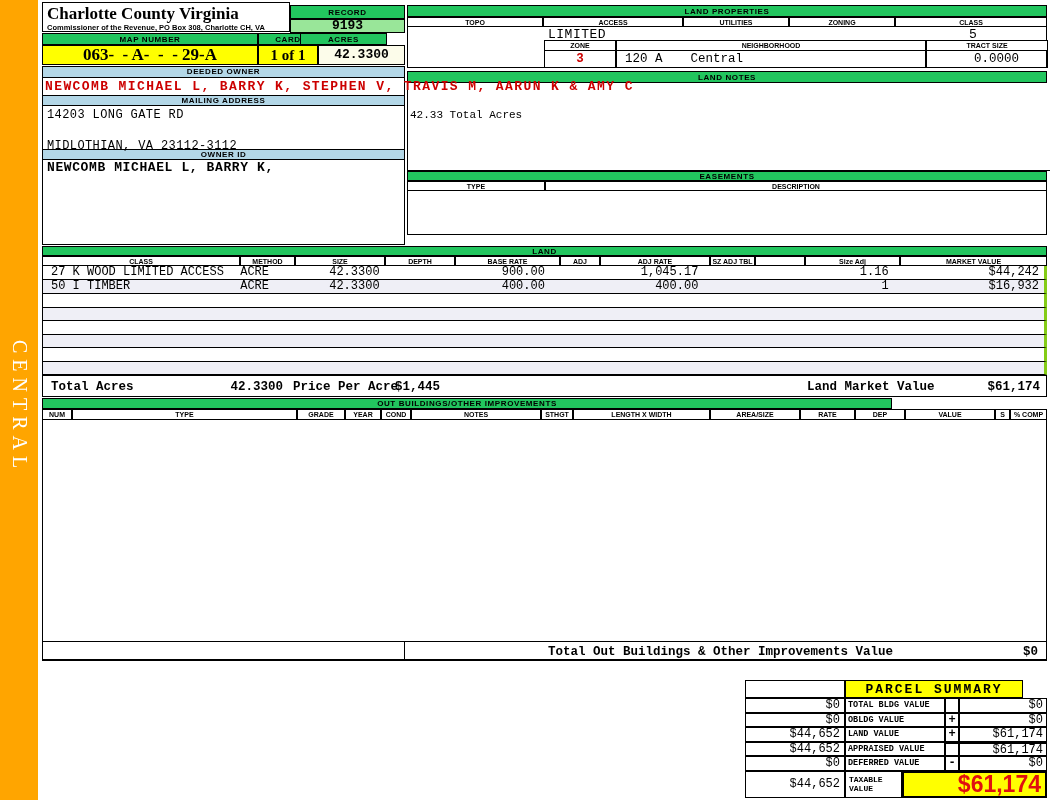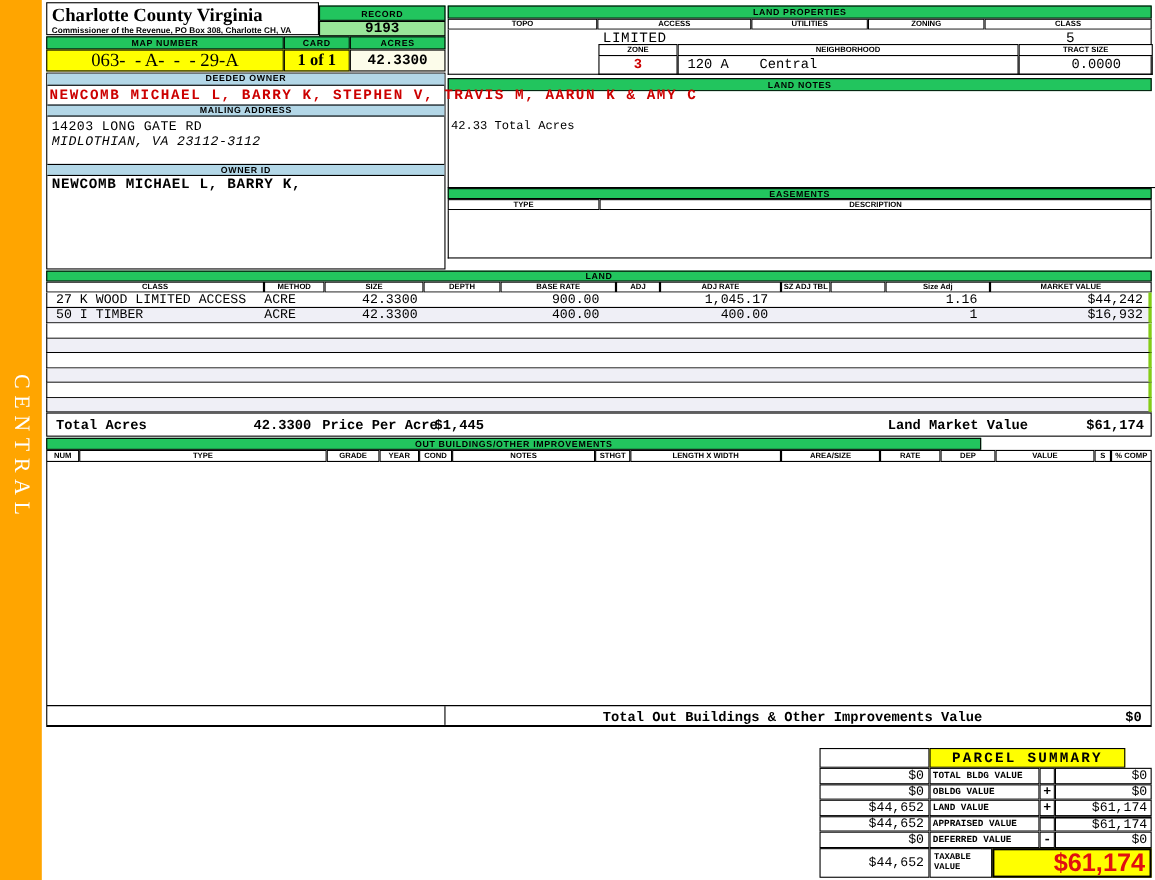--- a/index.html
+++ b/index.html
@@ -28,7 +28,7 @@
                 font-weight:bold; font-size:13px; text-align:center; line-height:12px; }
   .map-hdr   { left:42px;  top:33px; width:216px; height:12px; }
   .card-hdr  { left:258px; top:33px; width:60px;  height:12px; }
-  .acres-hdr { left:318px; top:33px; width:87px;  height:12px; }
+  .acres-hdr { left:300px; top:33px; width:87px;  height:12px; }
   .map-val   { left:42px;  top:45px; width:216px; height:20px; background:#FFFF00; border:1px solid #000;
                font-family:"Liberation Serif", serif; font-weight:normal; font-size:17px; text-align:center;
                line-height:18px; white-space:pre; }

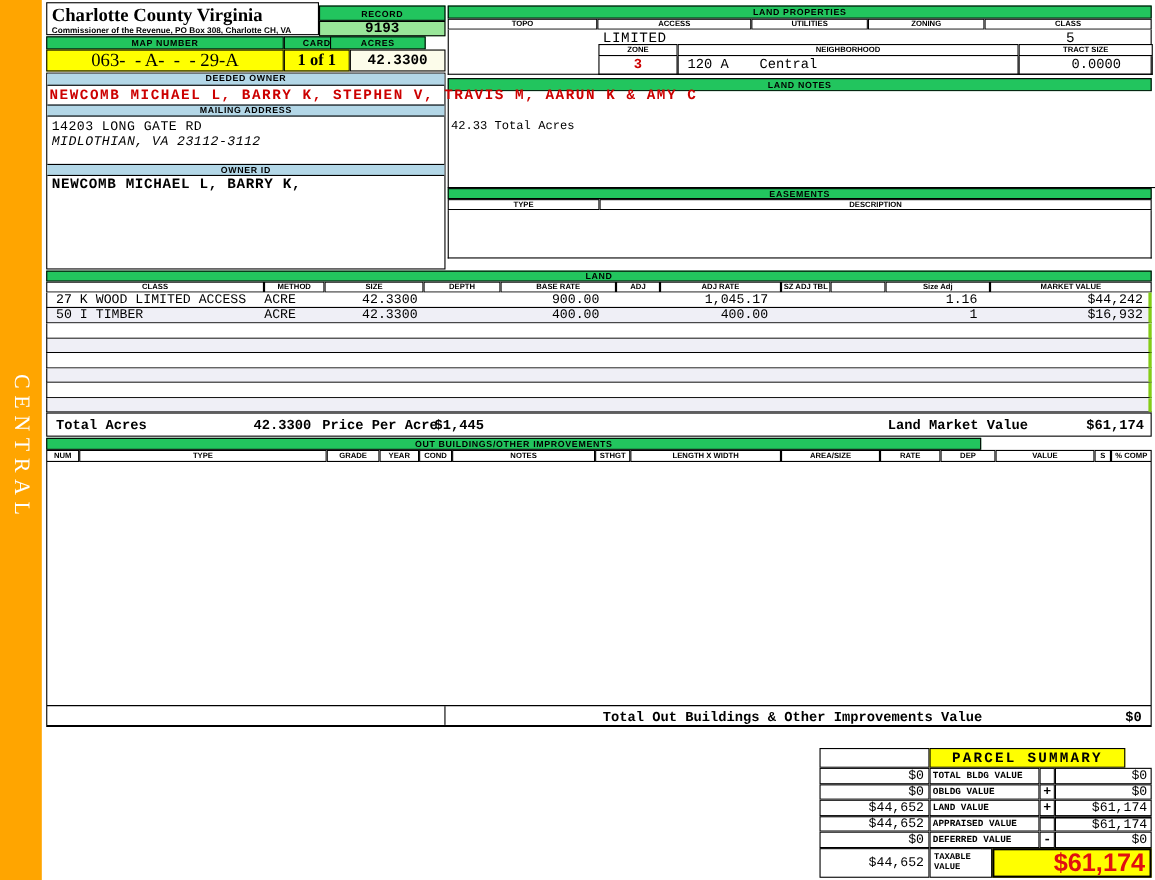--- a/index.html
+++ b/index.html
@@ -30,7 +30,7 @@
   .card-hdr  { left:258px; top:33px; width:60px;  height:12px; }
   .acres-hdr { left:300px; top:33px; width:87px;  height:12px; }
   .map-val   { left:42px;  top:45px; width:216px; height:20px; background:#FFFF00; border:1px solid #000;
-               font-family:"Liberation Serif", serif; font-weight:normal; font-size:17px; text-align:center;
+               font-family:"Liberation Serif", serif; font-weight:bold; font-size:17px; text-align:center;
                line-height:18px; white-space:pre; }
   .card-val  { left:258px; top:45px; width:60px; height:20px; background:#FFFF00; border:1px solid #000;
                font-family:"Liberation Serif", serif; font-weight:bold; font-size:15px; text-align:center; line-height:18px; }

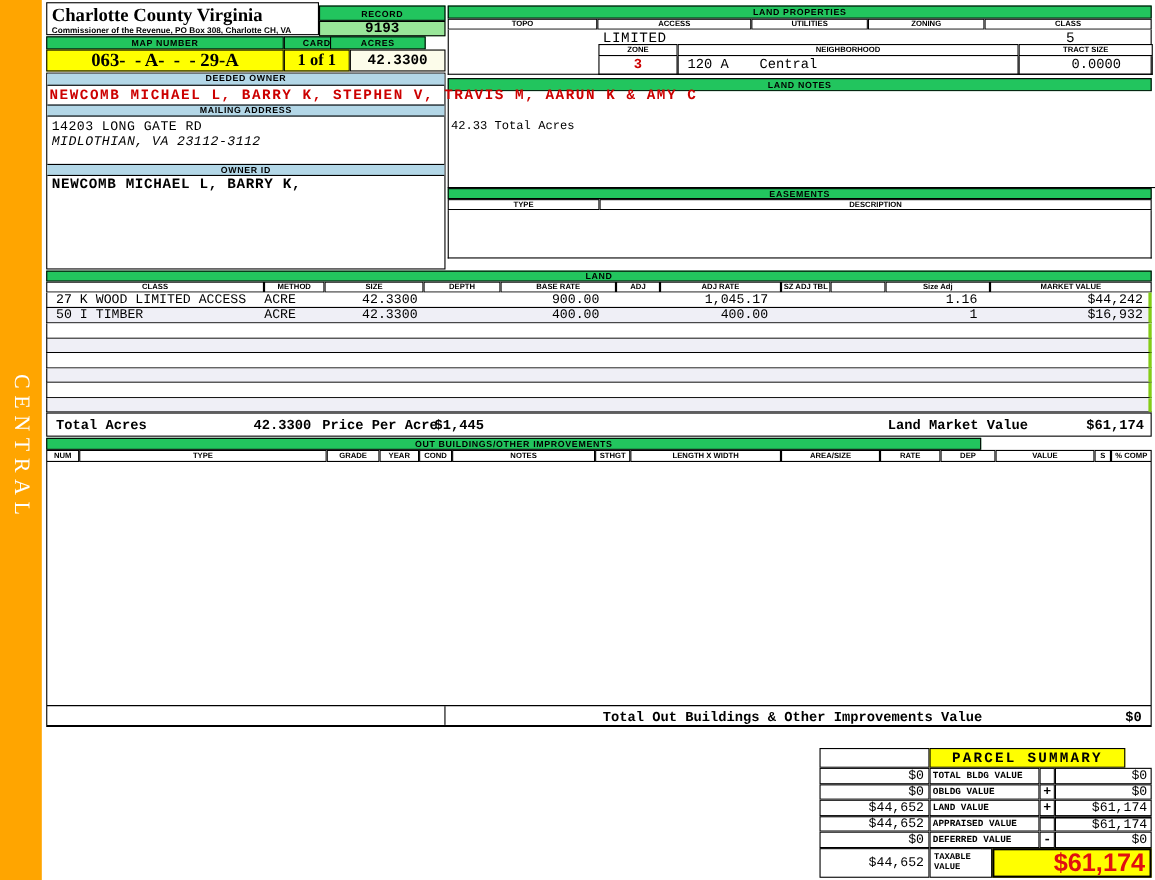--- a/index.html
+++ b/index.html
@@ -46,7 +46,7 @@
   .owner-red { position:relative; z-index:6; height:17px; line-height:17px; padding-left:2px;
                color:#CC0000; font-weight:bold; font-size:13px; letter-spacing:1.4px; white-space:nowrap; }
   .addr-area { height:43px; padding:2px 0 0 4px; font-size:12px; letter-spacing:0.4px; }
-  .addr-line2 { margin-top:0;font-style:italic; }
+  .addr-line2 { margin-top:17px; }
   .ownerid-val { height:17px; line-height:16px; padding-left:4px; font-weight:bold; font-size:13px; letter-spacing:0.6px; }
 
   

